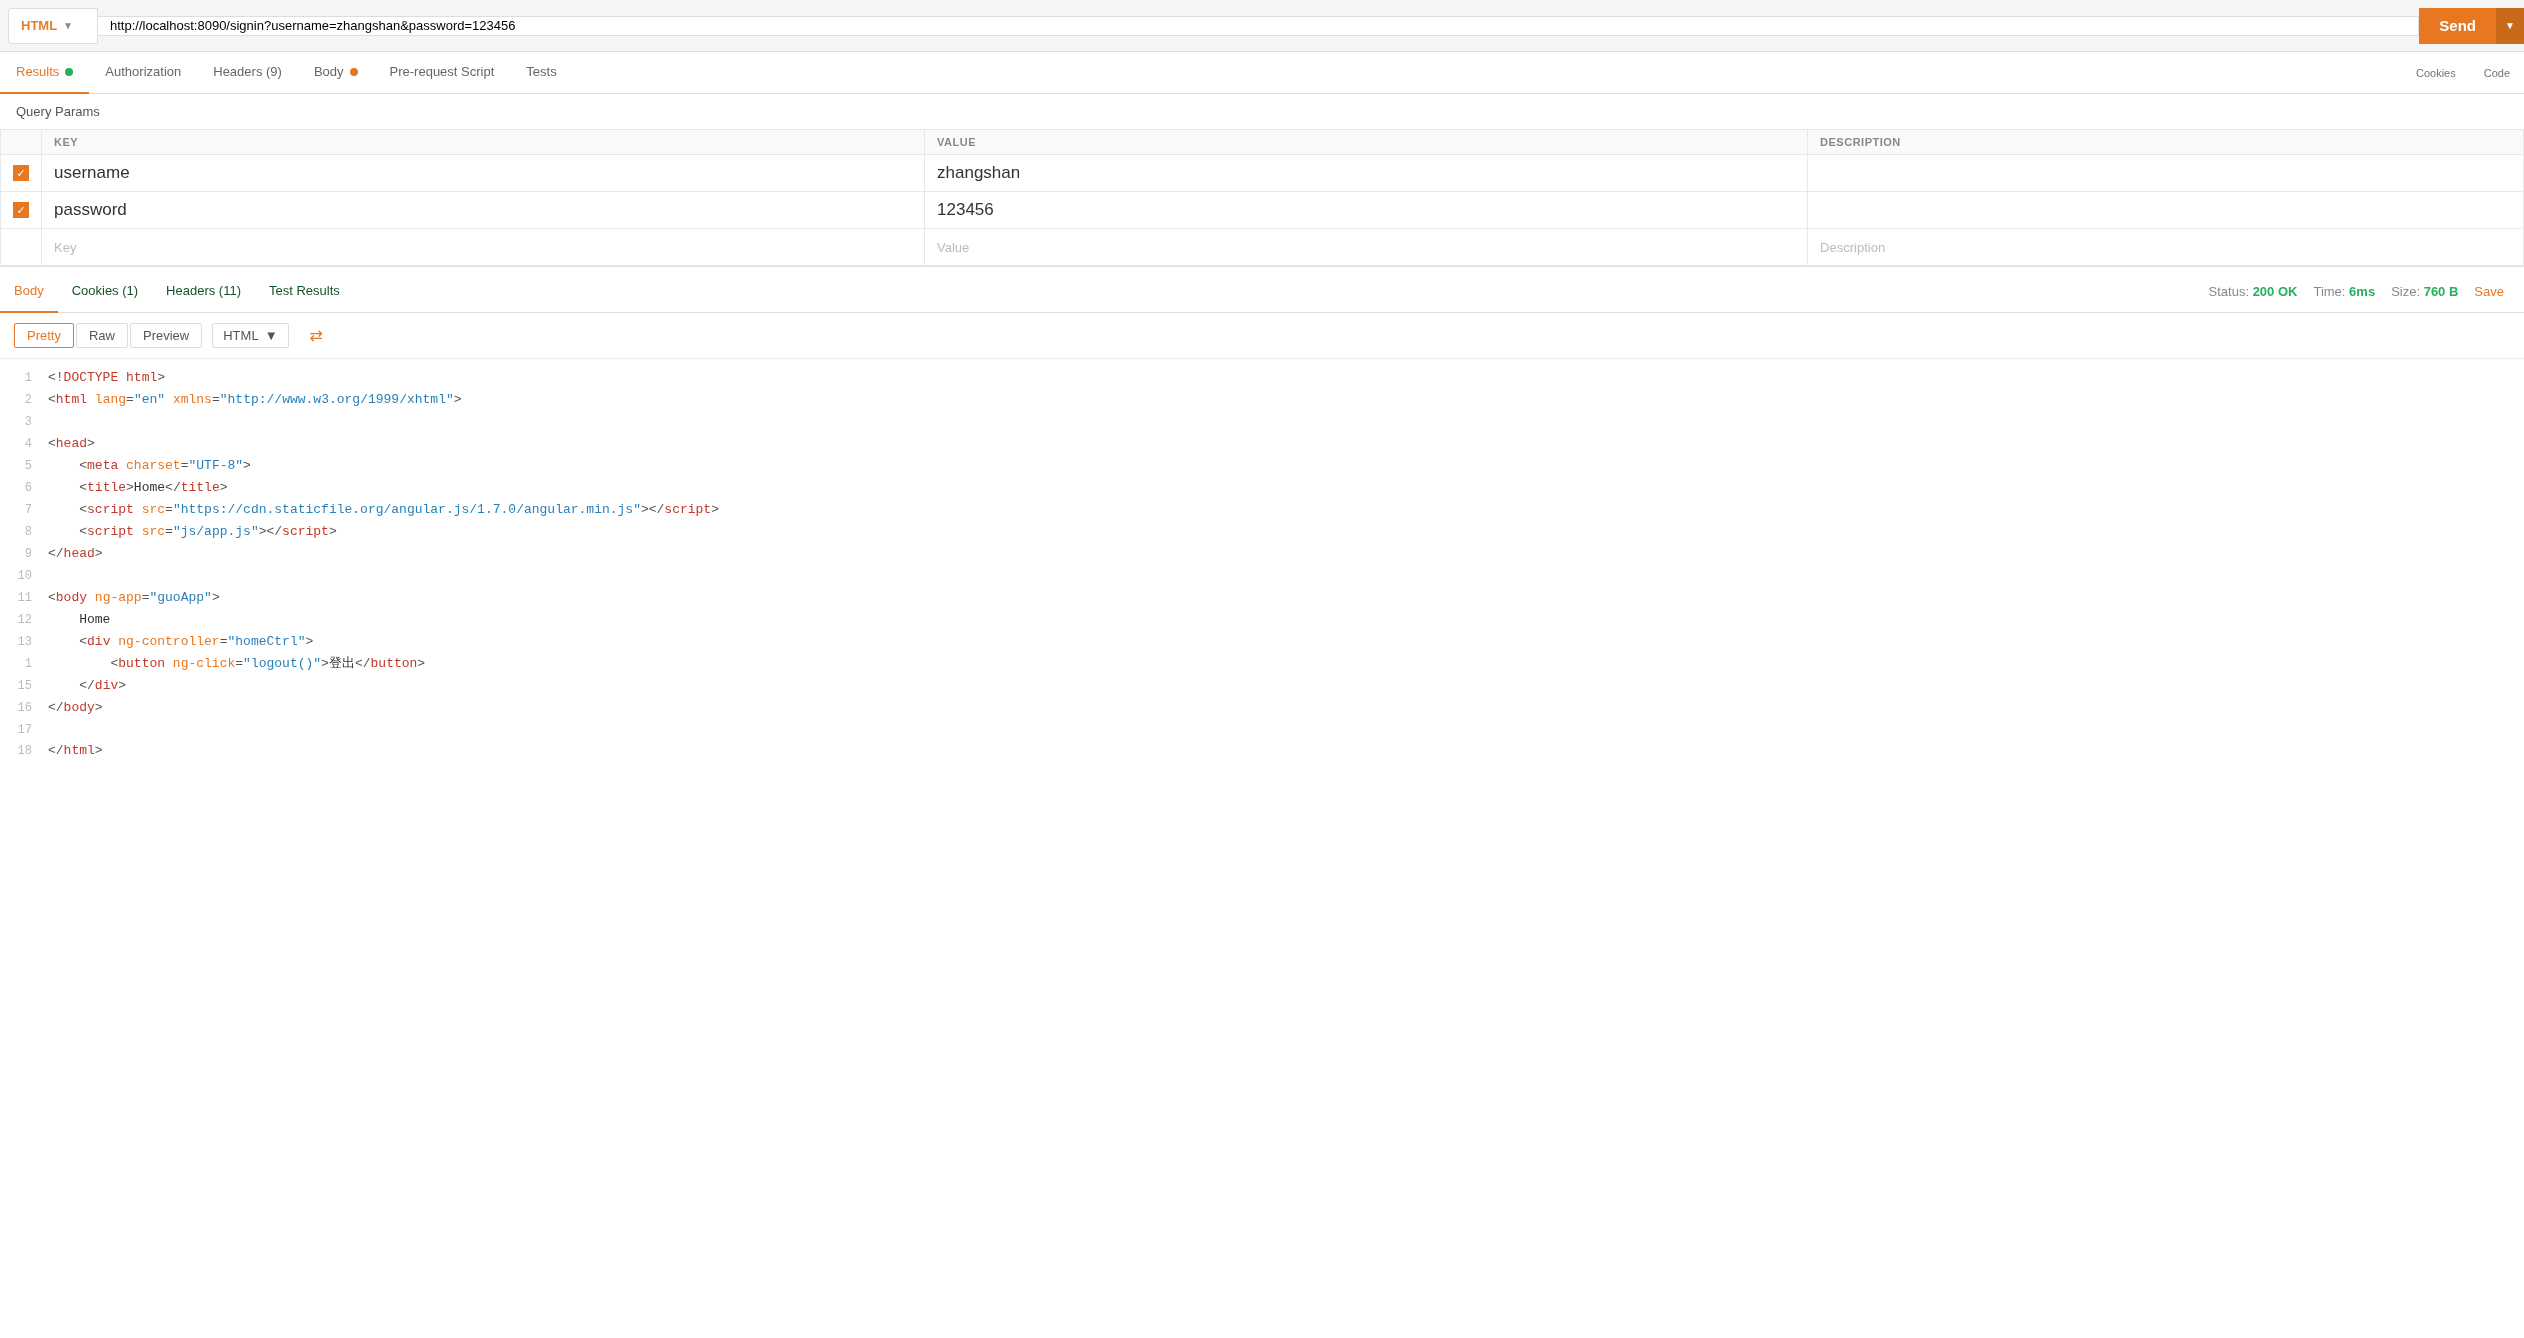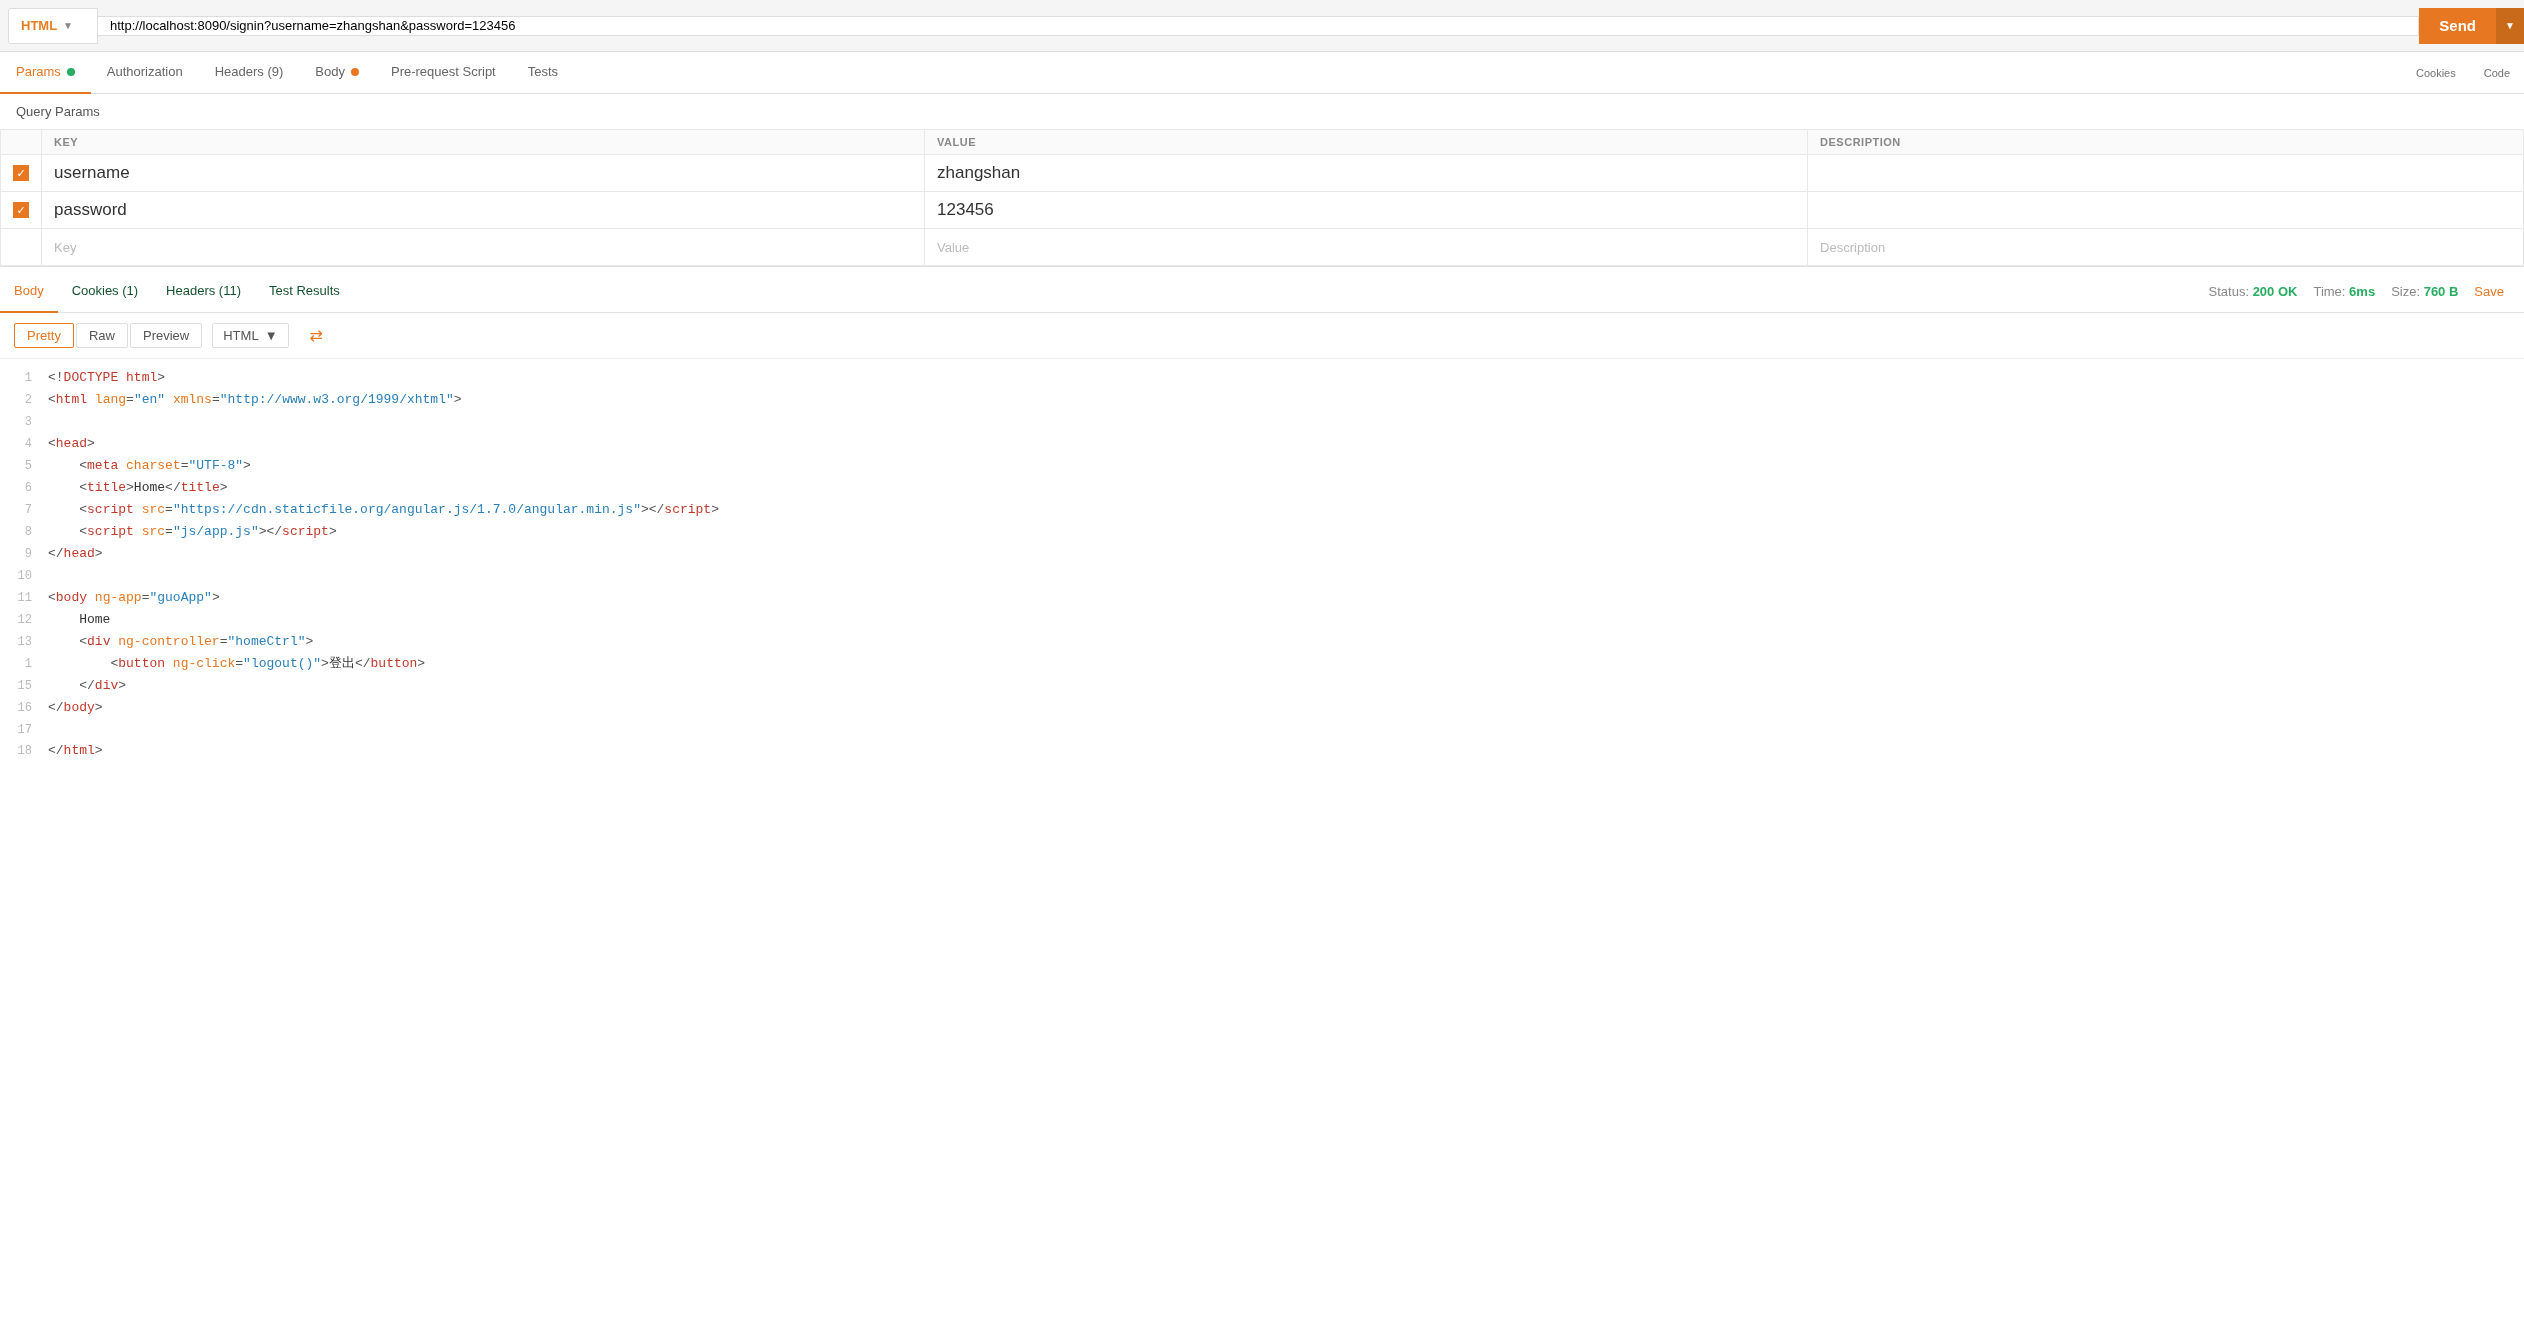--- a/index.html
+++ b/index.html
@@ -313,7 +313,7 @@
 
 <div class="tabs-row">
   <div class="tab active">
-    <span>Params</span>
+    <span>Results</span>
     <span class="dot"></span>
   </div>
   <div class="tab">

